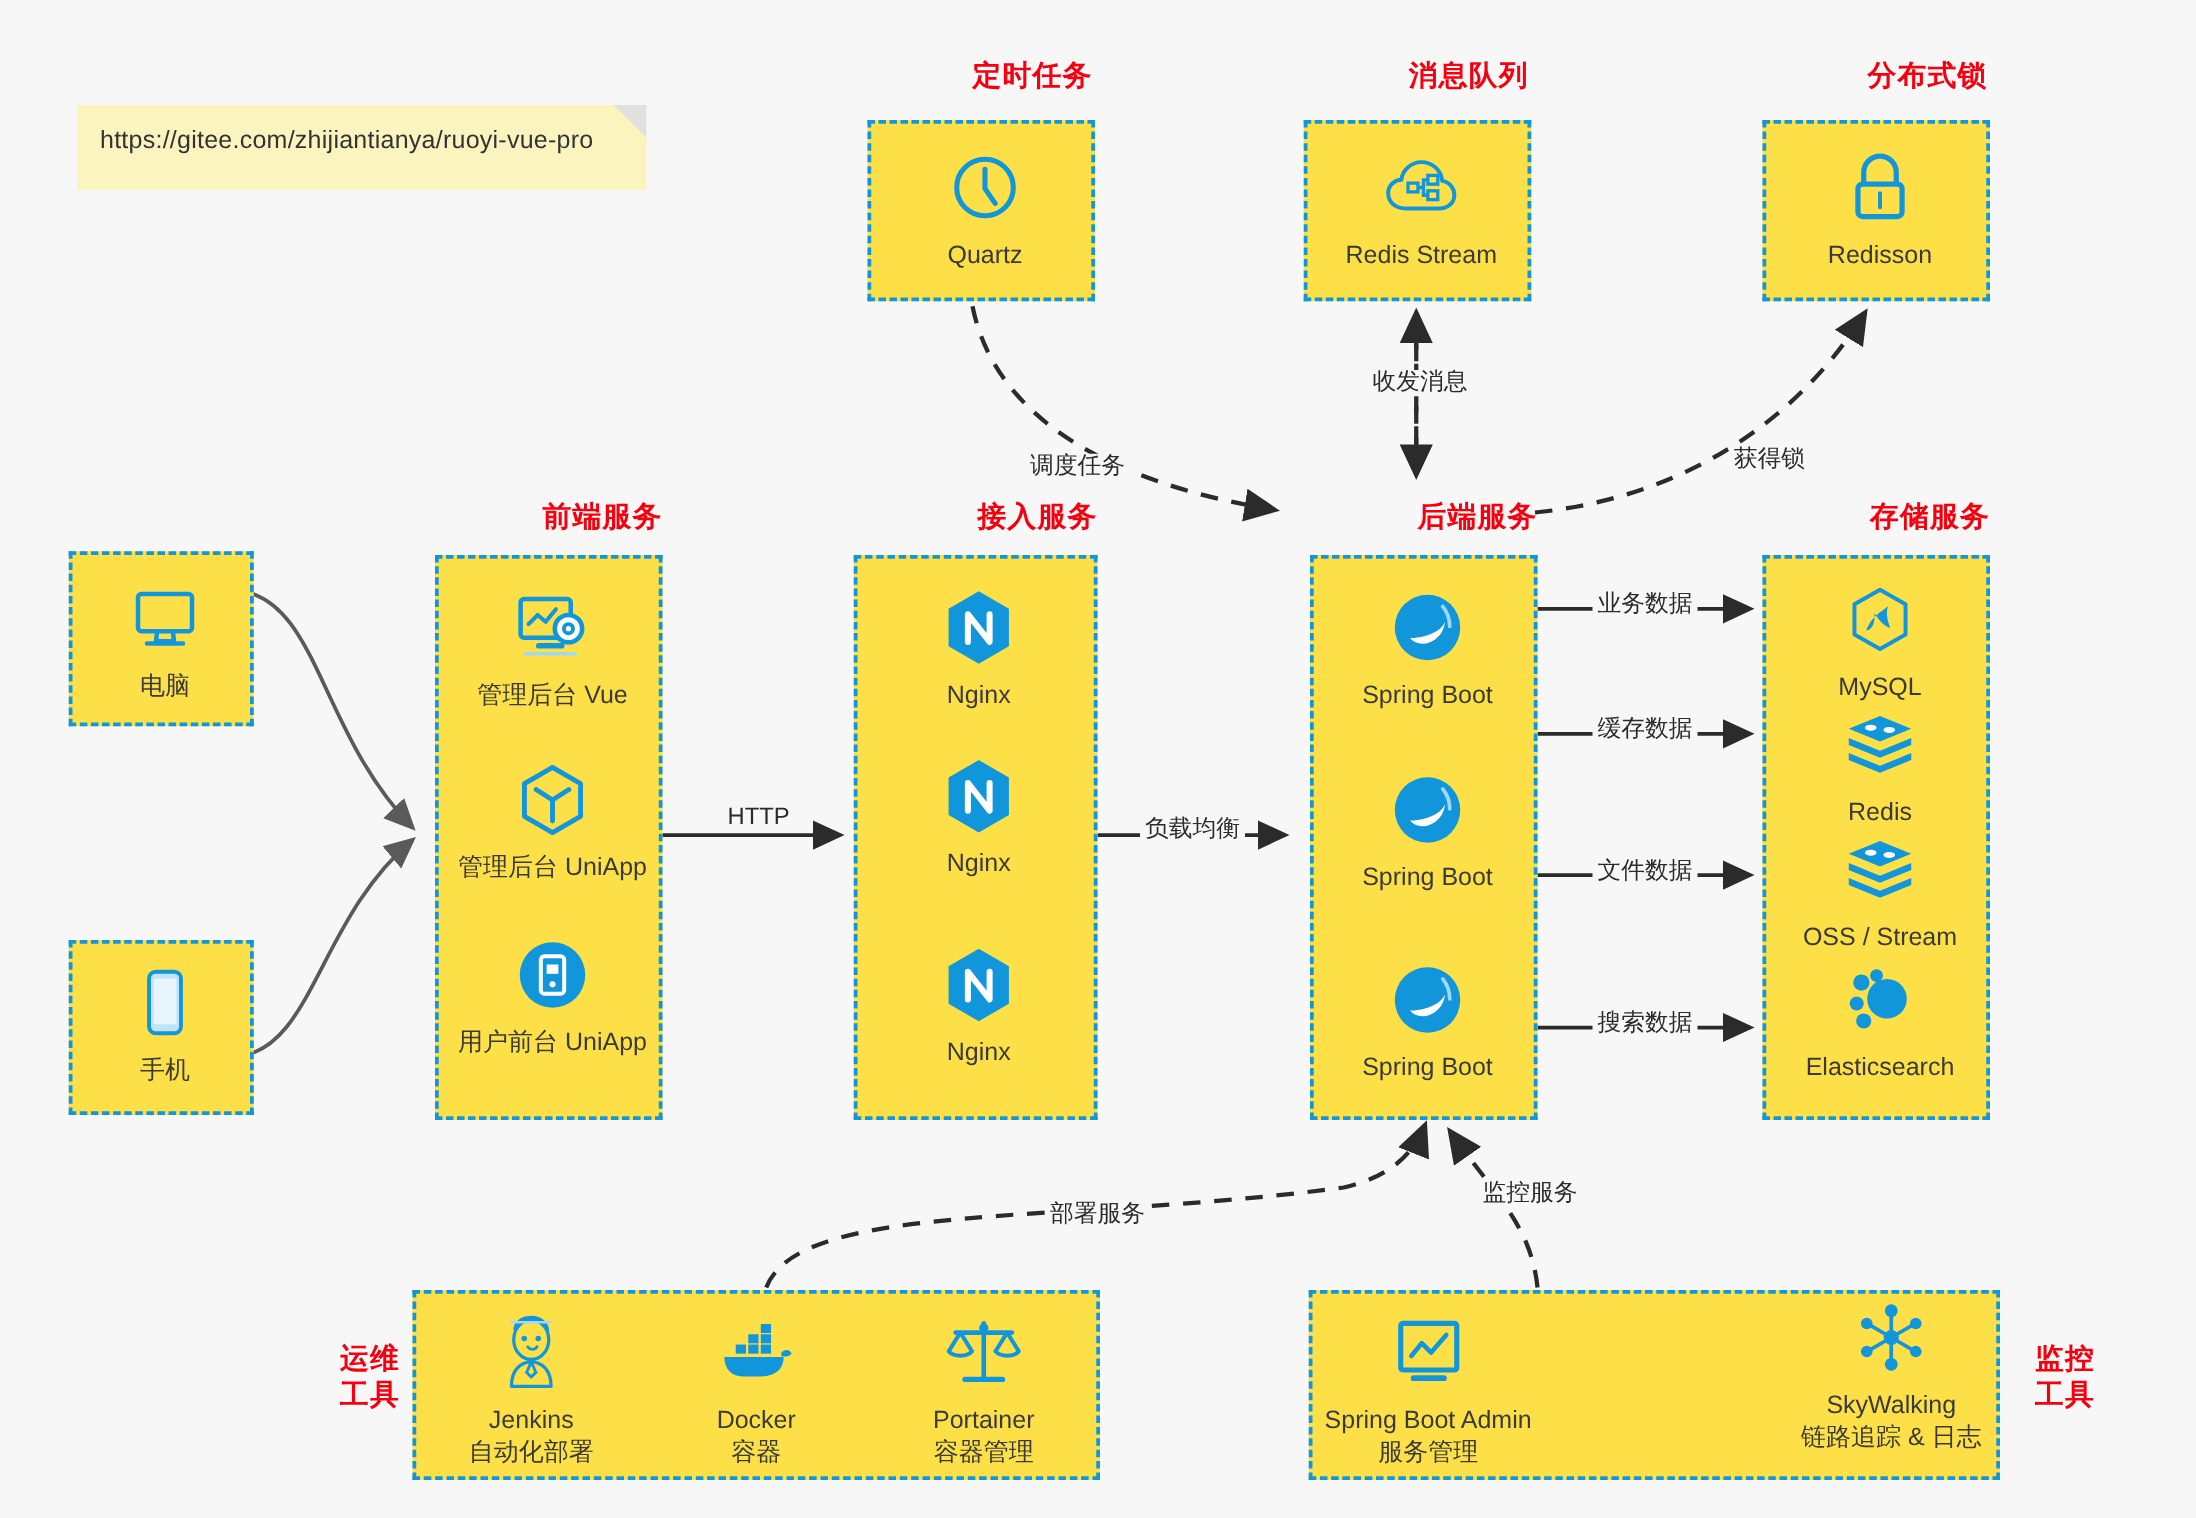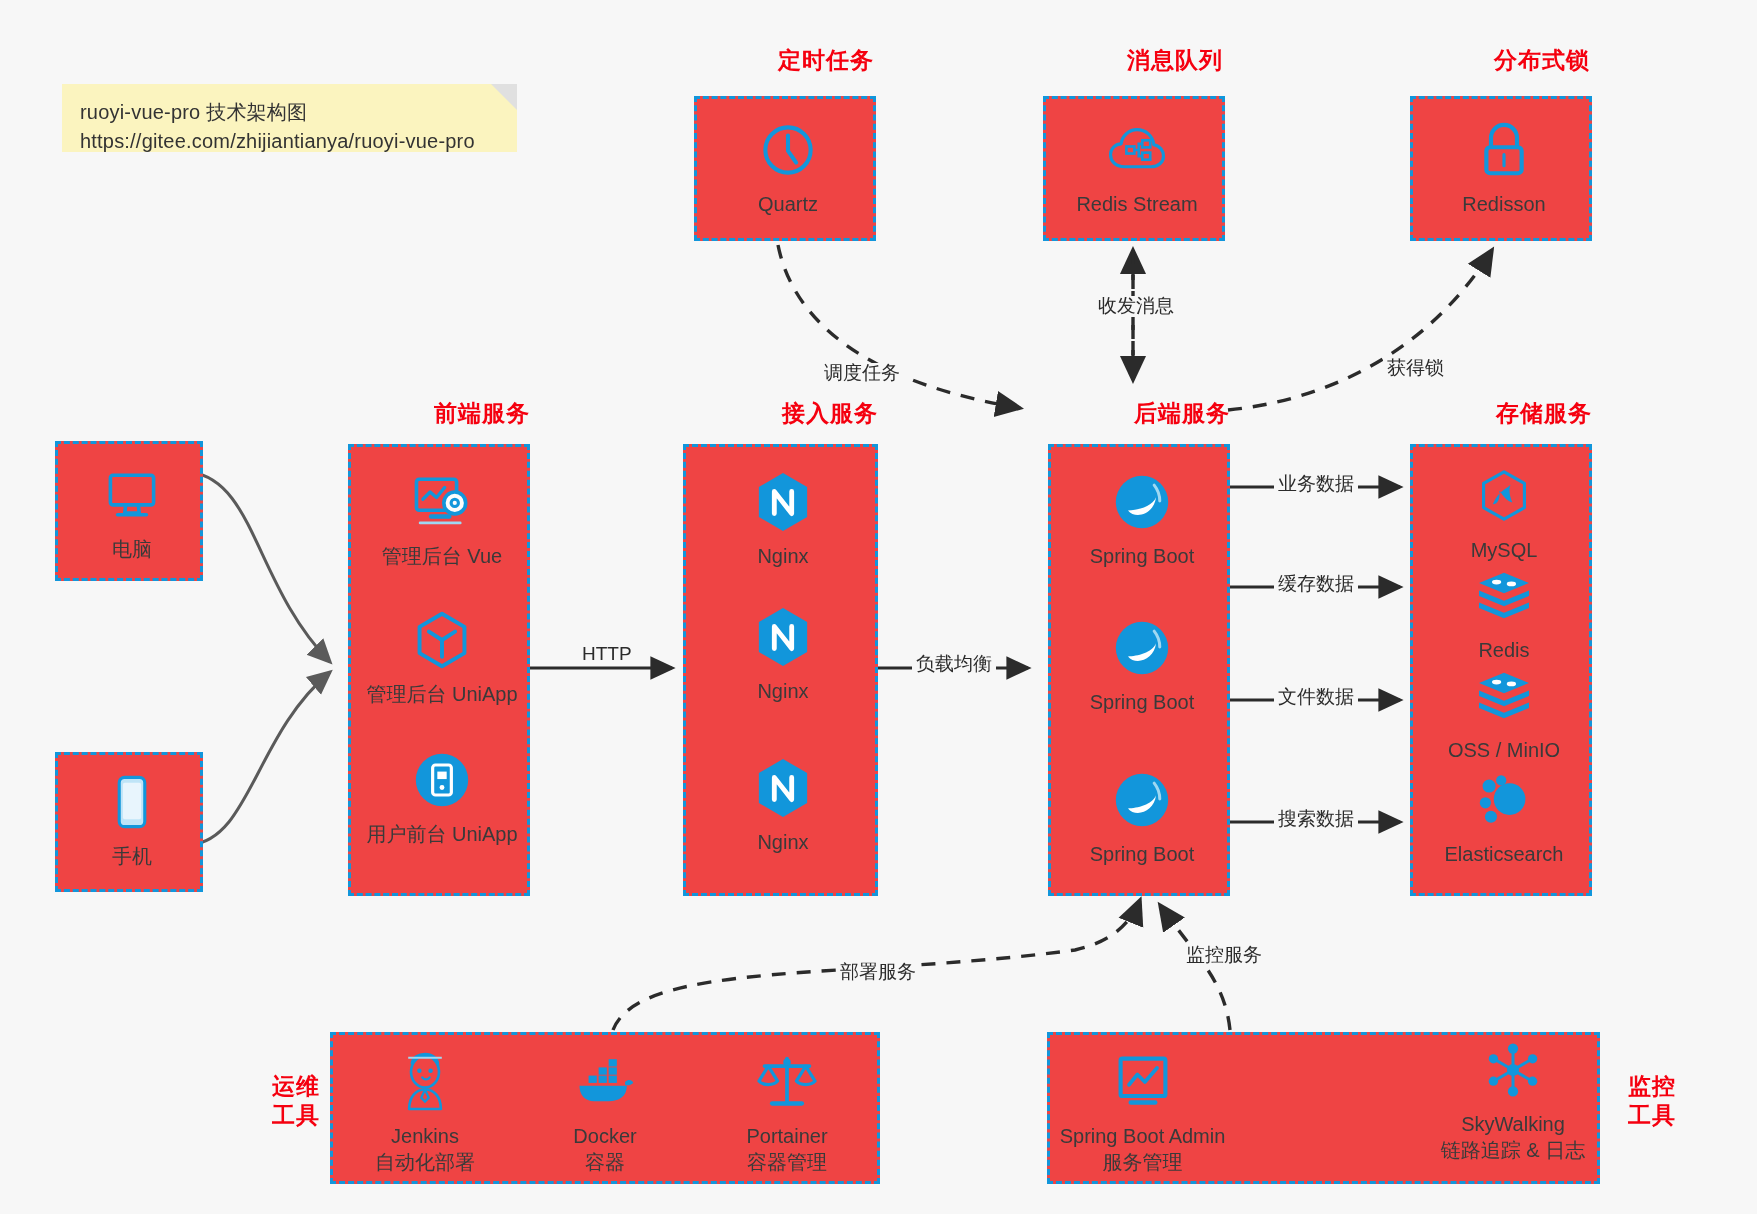--- a/index.html
+++ b/index.html
@@ -63,7 +63,6 @@
 
   <div class="note">
     <div class="fold"></div>
-    <div class="note-line">ruoyi-vue-pro 技术架构图</div>
     <div class="note-line">https://gitee.com/zhijiantianya/ruoyi-vue-pro</div>
   </div>
 

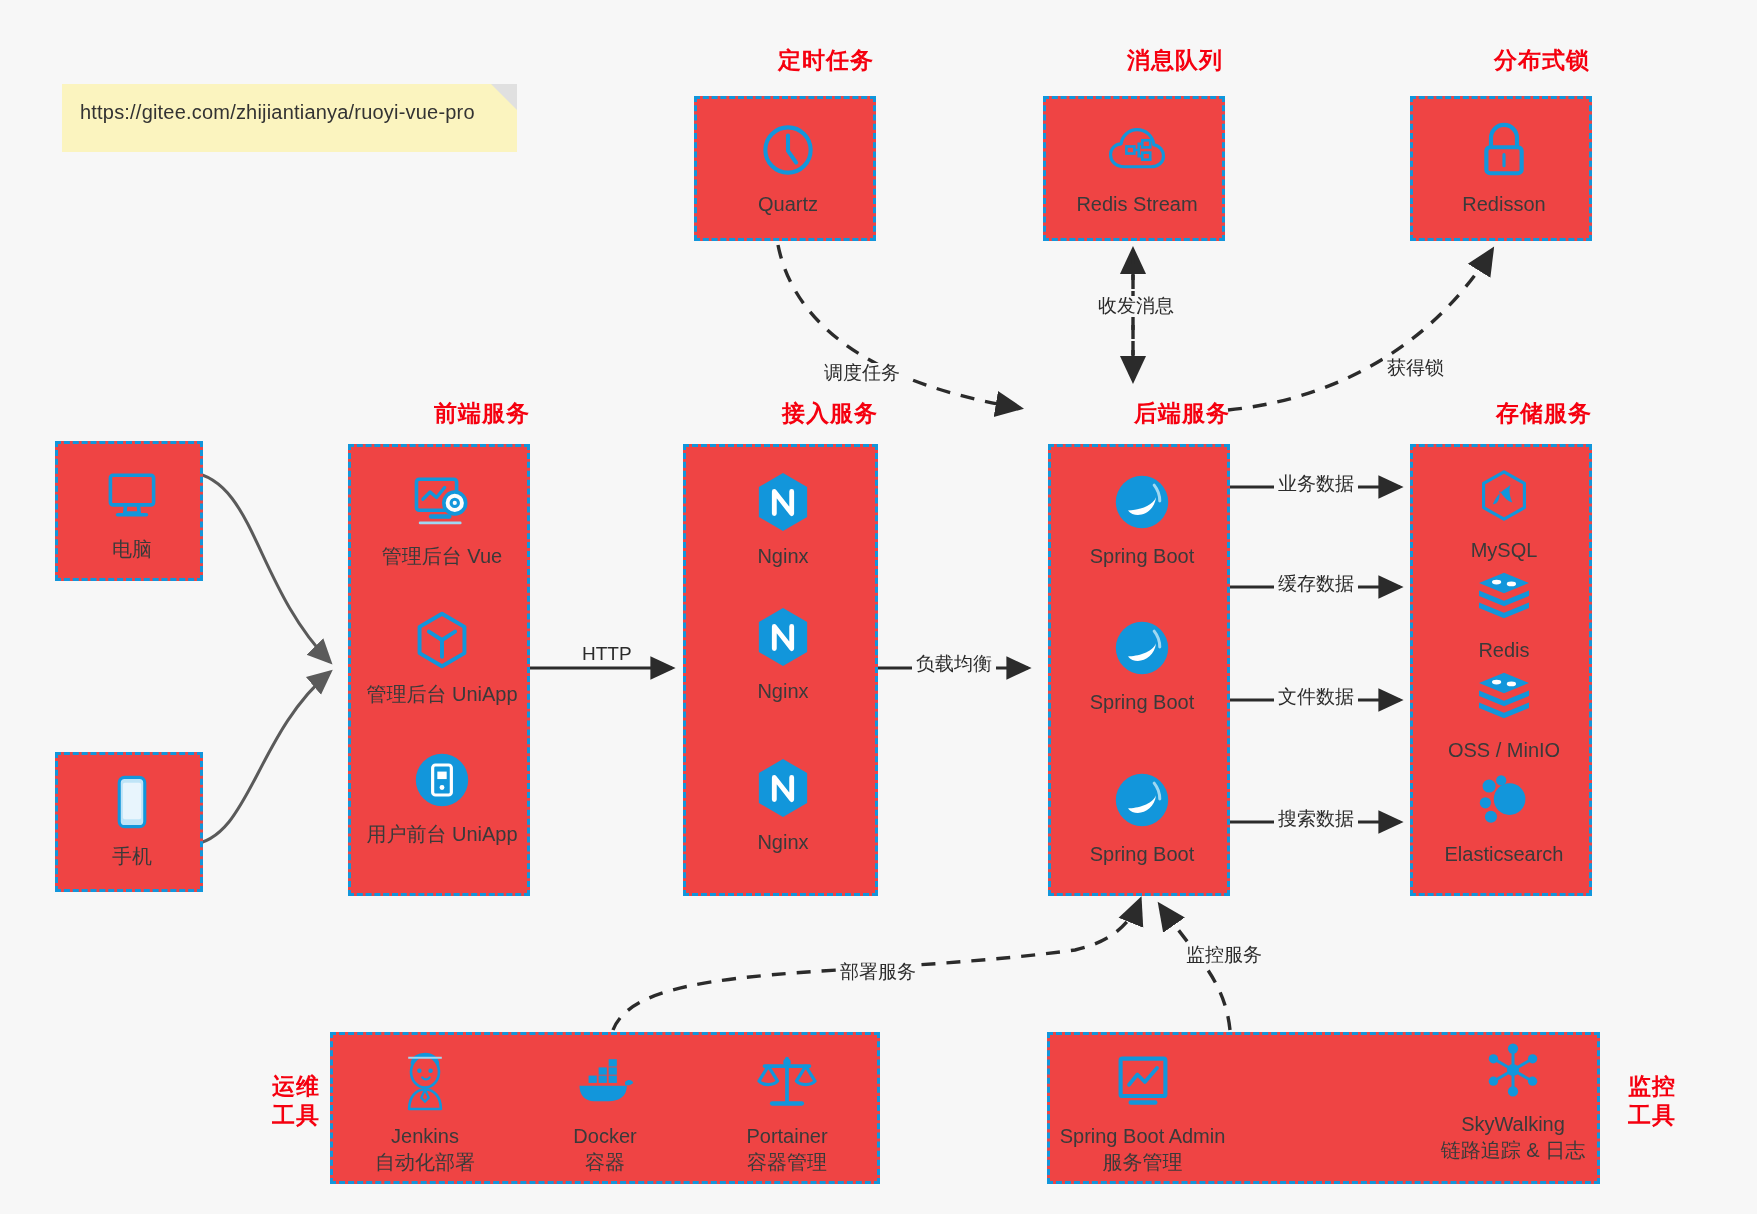--- a/index.html
+++ b/index.html
@@ -30,7 +30,7 @@
   .grp{
     position:absolute;
     border:3px dashed #1296db;
-    background:#ef4444;
+    background:#fde047;
     box-sizing:border-box;
   }
   .grp-title{

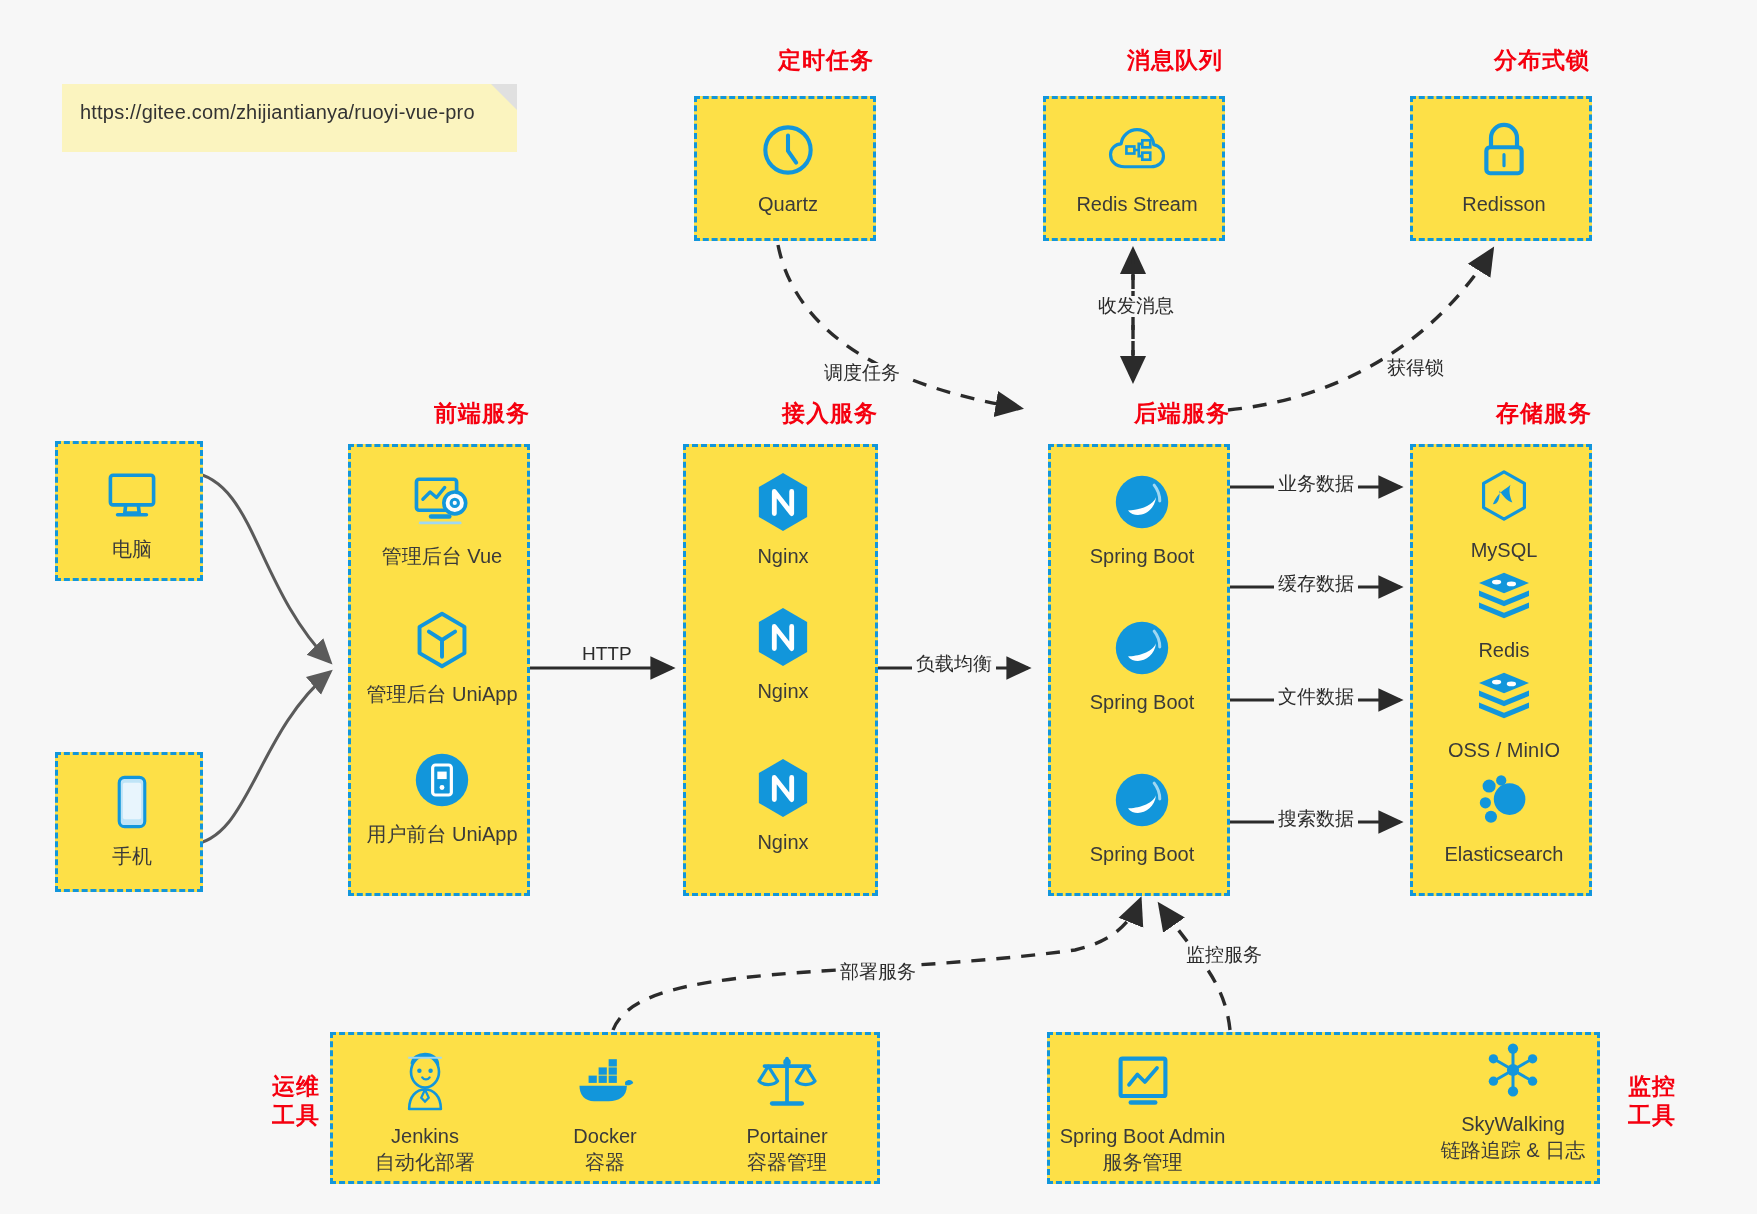--- a/index.html
+++ b/index.html
@@ -317,7 +317,7 @@
           <ellipse cx="38" cy="14" rx="5" ry="2.6" fill="#ffffff"></ellipse>
         </svg>
       </div>
-      <div class="cap">OSS / MinIO</div>
+      <div class="cap">OSS / Stream</div>
     </div>
     <div class="node" style="left:1px;top:320px;">
       <div class="ico">

